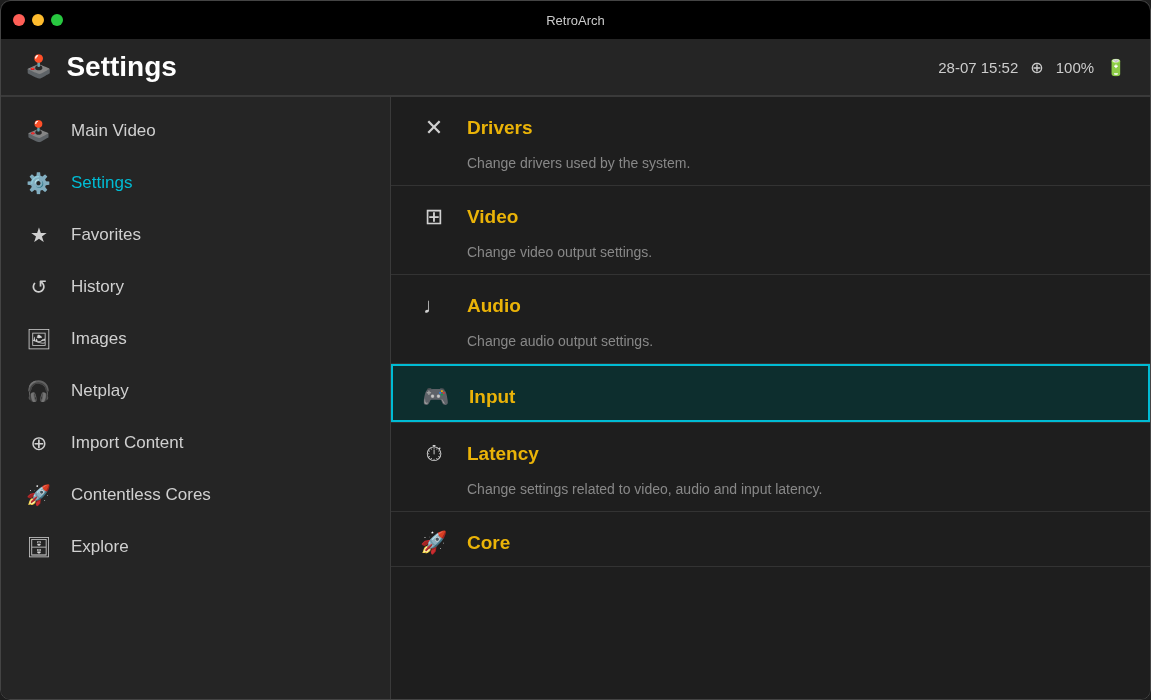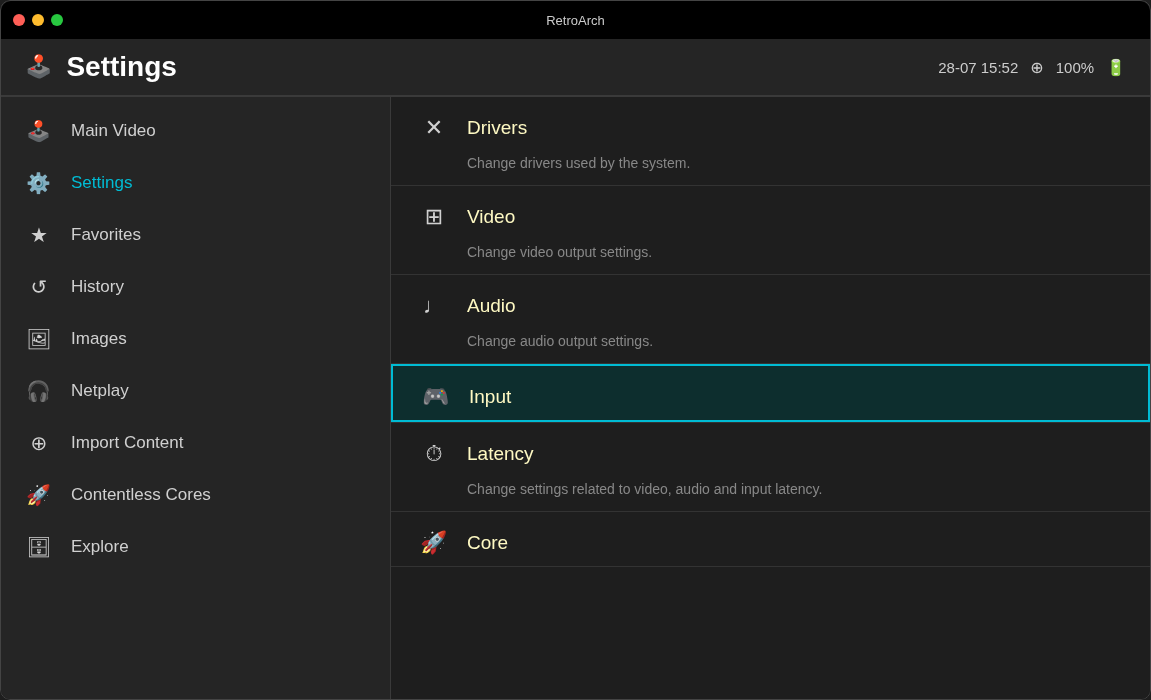--- a/index.html
+++ b/index.html
@@ -137,8 +137,8 @@
     }
     .settings-item-label {
       font-size: 19px;
-      font-weight: 400;
-      color: #fef9c3;
+      font-weight: 700;
+      color: #eab308;
     }
     .settings-item-desc {
       font-size: 14px;

